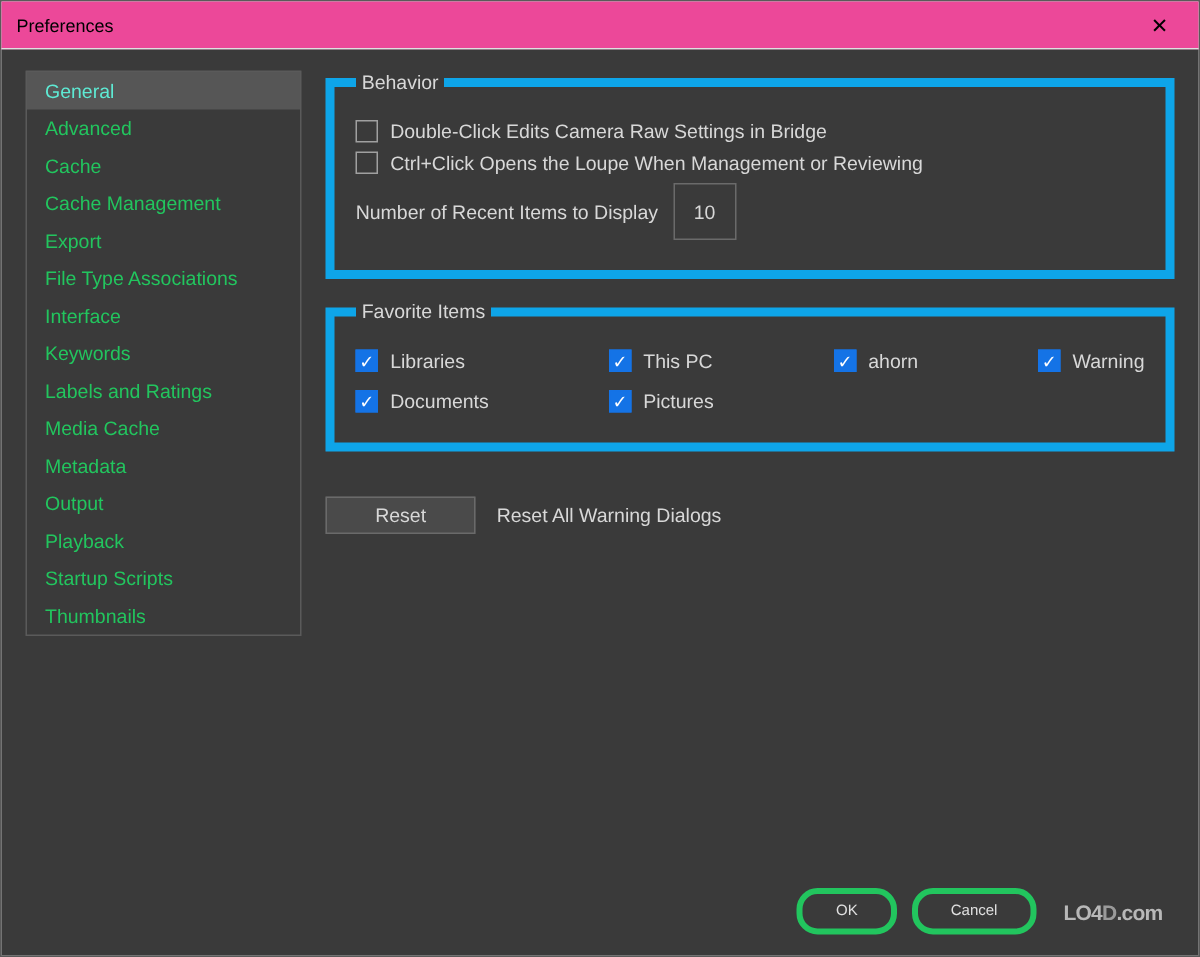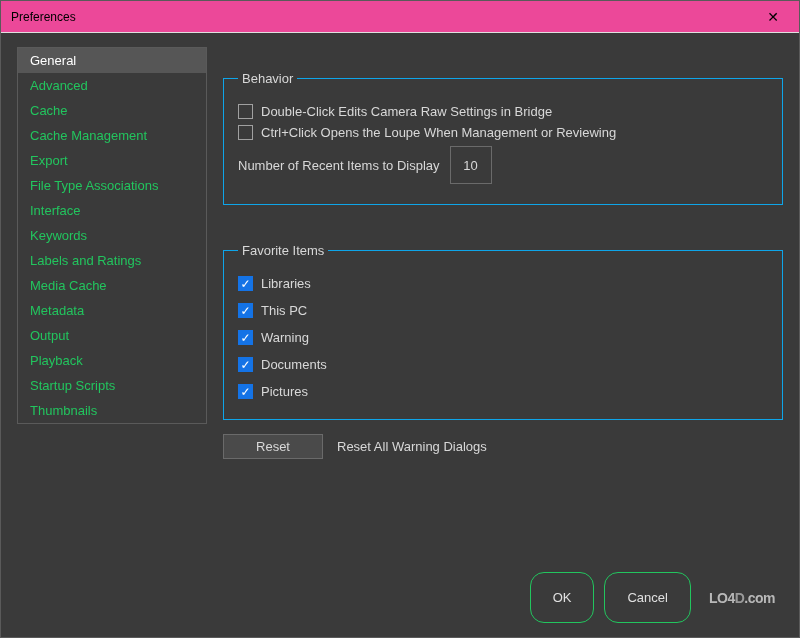--- a/index.html
+++ b/index.html
@@ -60,7 +60,7 @@
 }
 .sidebar-item.selected {
   background: #565656;
-  color: #ffffff;
+  color: #5eead4;
 }
 .main {
   flex: 1;

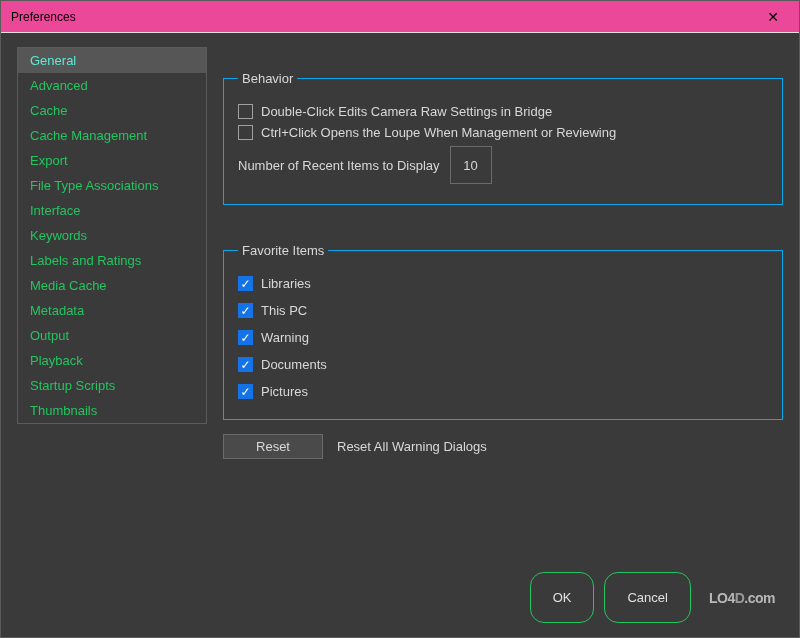--- a/index.html
+++ b/index.html
@@ -68,10 +68,9 @@
   flex-direction: column;
 }
 fieldset.group {
-  border: 1px solid #0ea5e9;
+  border: 6px solid #0ea5e9;
   padding: 12px 14px 14px 14px;
   margin-bottom: 14px;
-  margin-top: 24px;
 }
 fieldset.group legend {
   padding: 0 4px;

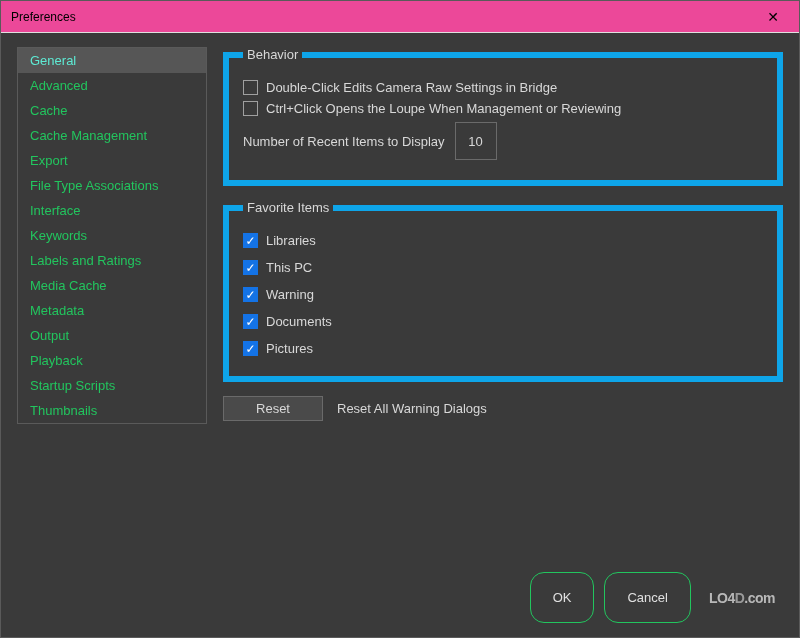--- a/index.html
+++ b/index.html
@@ -114,7 +114,7 @@
 }
 .fav-grid {
   display: grid;
-  grid-template-columns: 1fr;
+  grid-template-columns: 1fr 1fr 1fr 1fr;
   column-gap: 80px;
 }
 .reset-row {

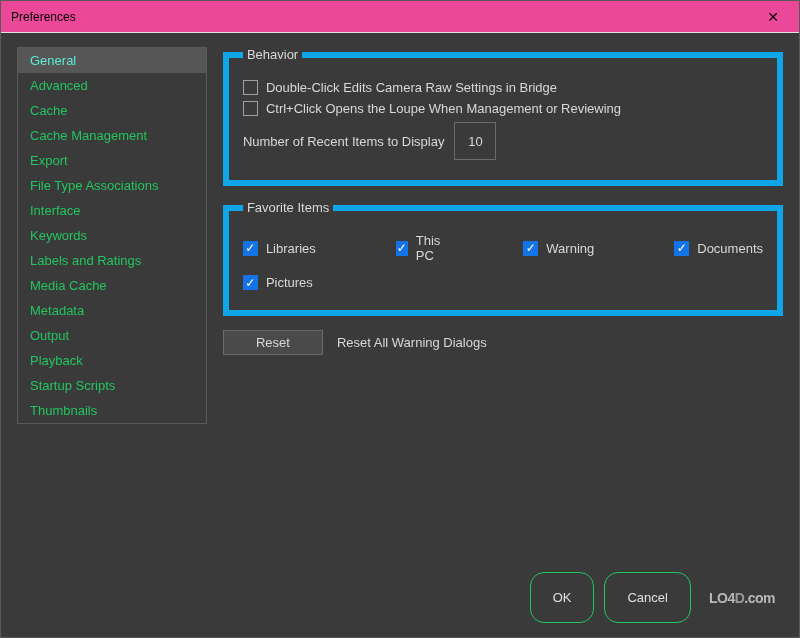--- a/index.html
+++ b/index.html
@@ -222,6 +222,10 @@
             </div>
             <div class="row">
               <span class="checkbox checked"></span>
+              <span class="label">ahorn</span>
+            </div>
+            <div class="row">
+              <span class="checkbox checked"></span>
               <span class="label">Warning</span>
             </div>
             <div class="row">

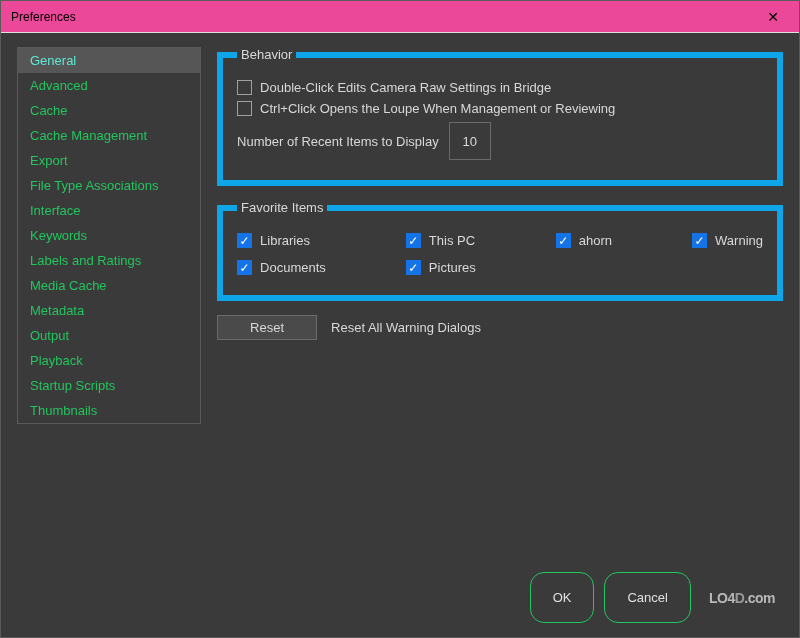--- a/index.html
+++ b/index.html
@@ -121,6 +121,7 @@
   display: flex;
   align-items: center;
   gap: 14px;
+  margin-top: 16px;
 }
 .btn-reset {
   background: #4a4a4a;

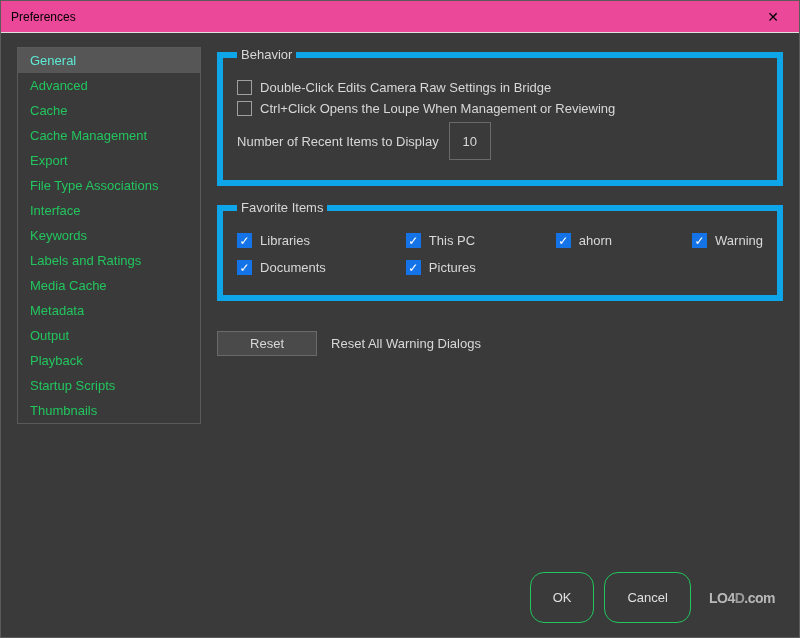--- a/index.html
+++ b/index.html
@@ -142,13 +142,13 @@
   align-items: center;
 }
 .footer .pill-btn {
-  border: 1px solid #22c55e;
+  border: 4px solid #22c55e;
   border-radius: 14px;
-  padding: 17px 22px;
+  padding: 6px 22px;
   color: #e0e0e0;
   background: transparent;
   cursor: pointer;
-  font-size: 13px;
+  font-size: 10px;
 }
 .watermark {
   font-weight: bold;

